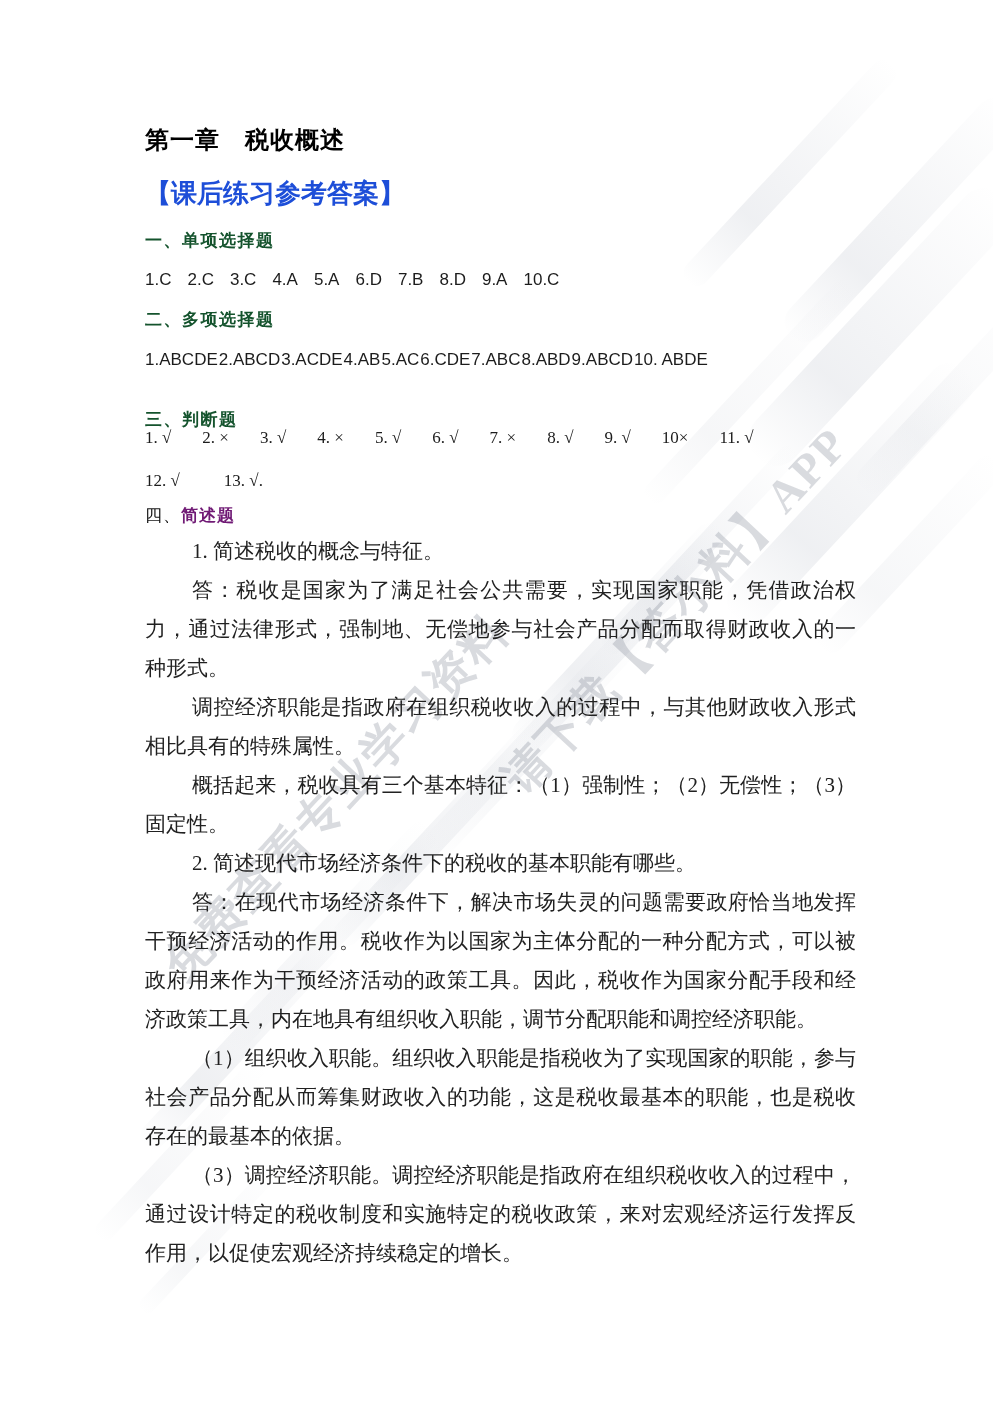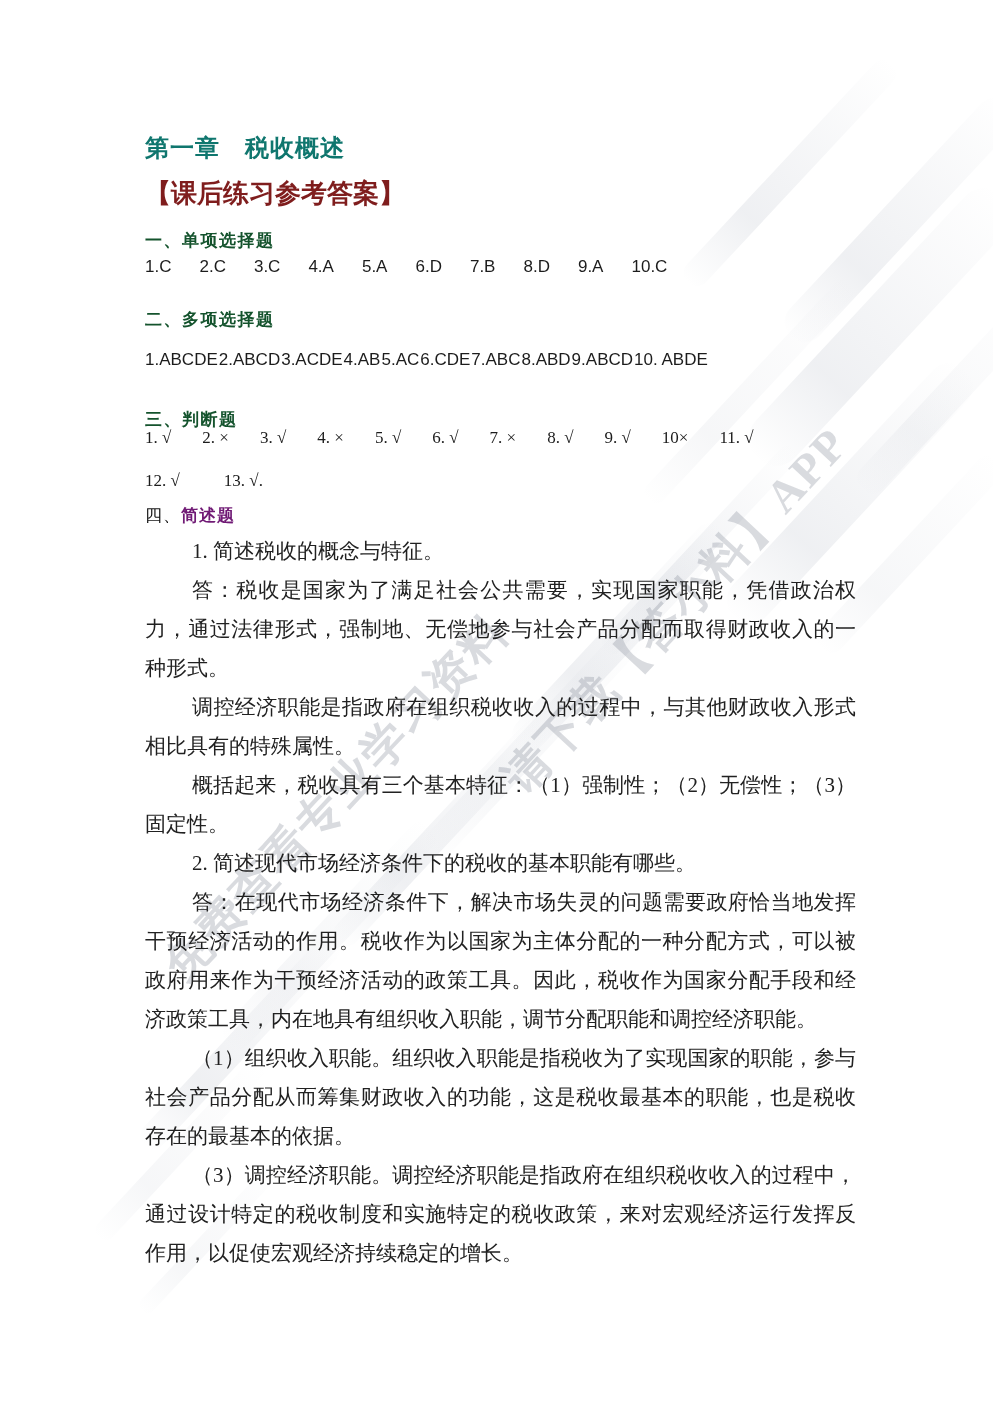--- a/index.html
+++ b/index.html
@@ -55,9 +55,9 @@
   .content > * { position: absolute; left: 0; margin: 0; }
 
   .chapter {
-    top: 134px;
+    top: 126px;
     font: 700 24px/1.2 "Liberation Sans", sans-serif;
-    color: #0f766e;
+    color: #000000;
     letter-spacing: 1px;
   }
   .answers-hdr {

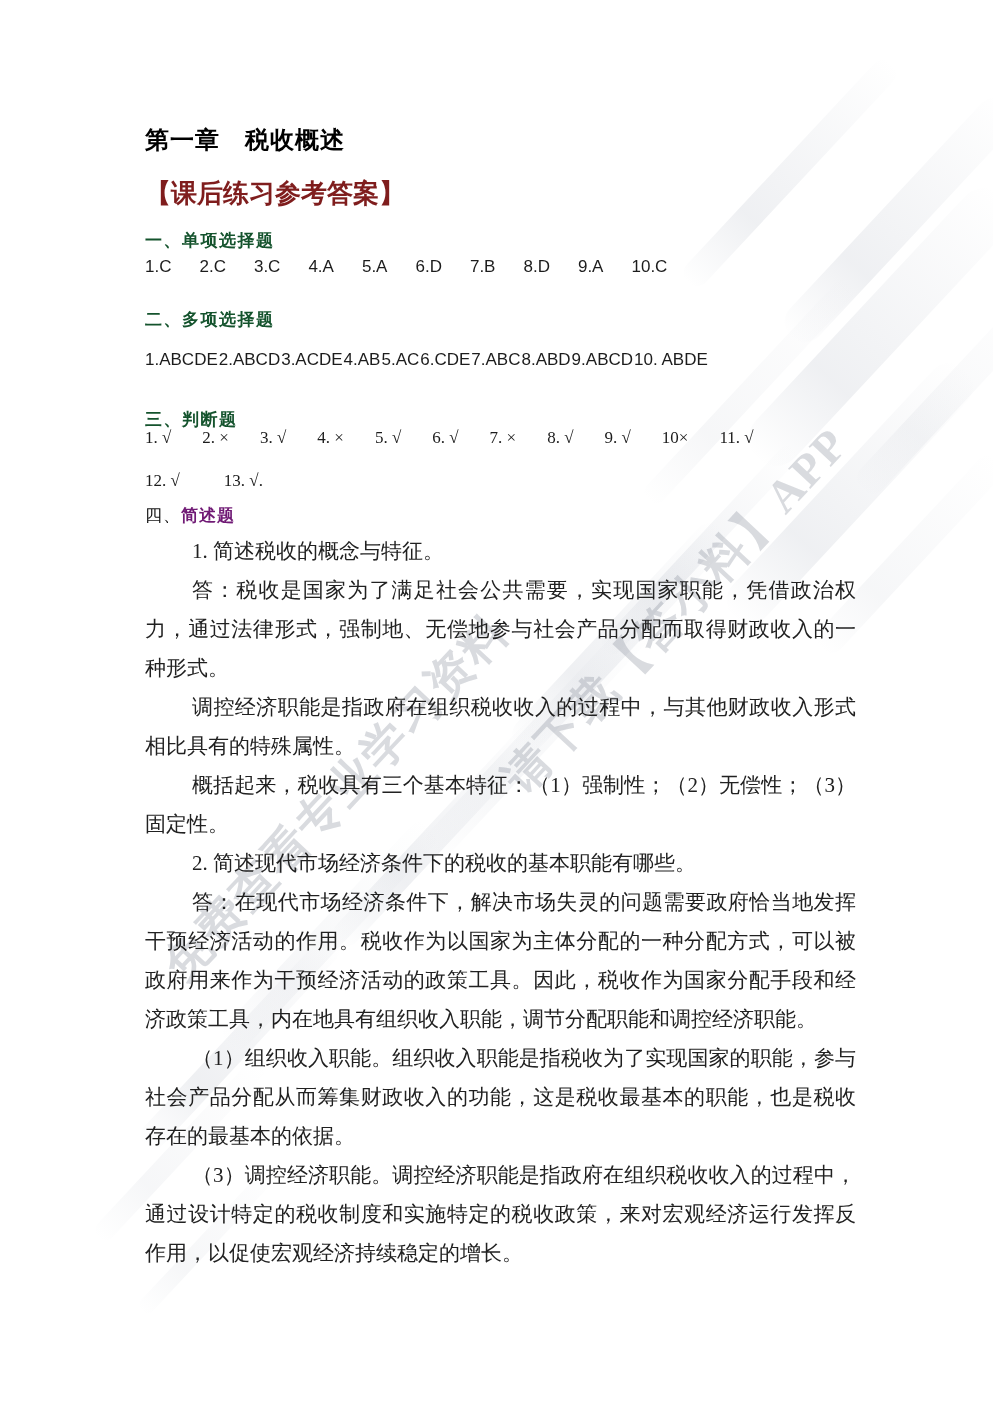--- a/index.html
+++ b/index.html
@@ -63,7 +63,7 @@
   .answers-hdr {
     top: 178px;
     font: 700 26px/1.2 "Liberation Sans", sans-serif;
-    color: #7f1d1d;
+    color: #1d4ed8;
   }
   .sec {
     font: 700 17px/1.35 "Liberation Sans", sans-serif;

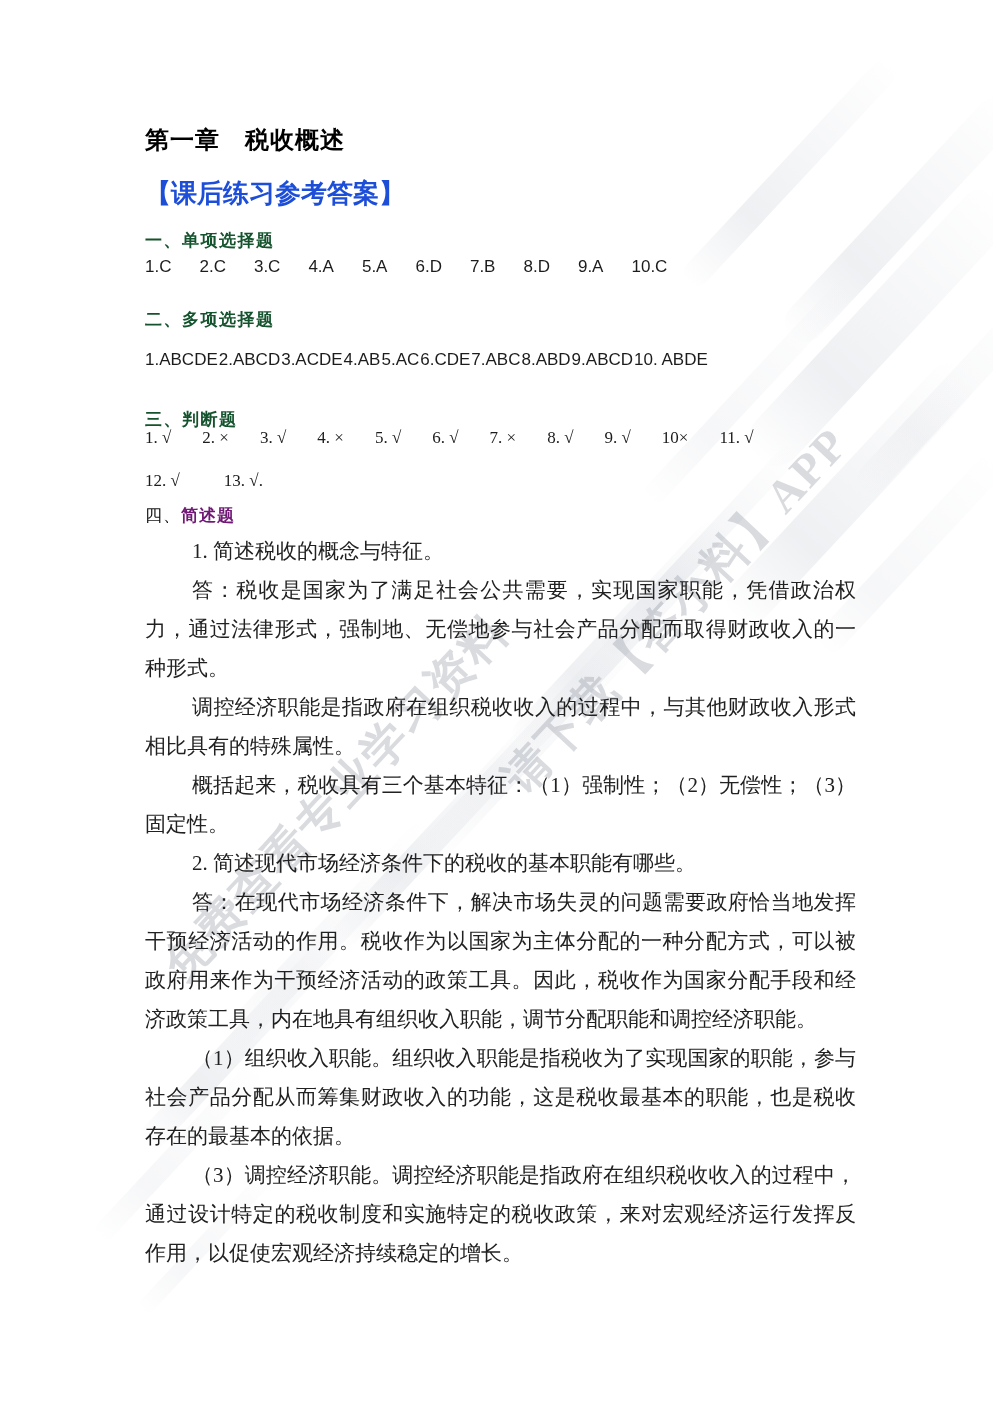--- a/index.html
+++ b/index.html
@@ -76,7 +76,7 @@
 
   .row { display: flex; white-space: nowrap; }
   .row-sans { font: 17px/1.25 "Liberation Sans", sans-serif; color: #1c1c1c; }
-  .row-single { top: 256px; gap: 28px; }
+  .row-single { top: 269px; gap: 16px; }
   .row-multi  { top: 349px; gap: 1px; }
   .row-judge  { font: 17px/1.25 "Liberation Serif", serif; color: #1c1c1c; }
   .row-judge1 { top: 427px; gap: 31px; }

